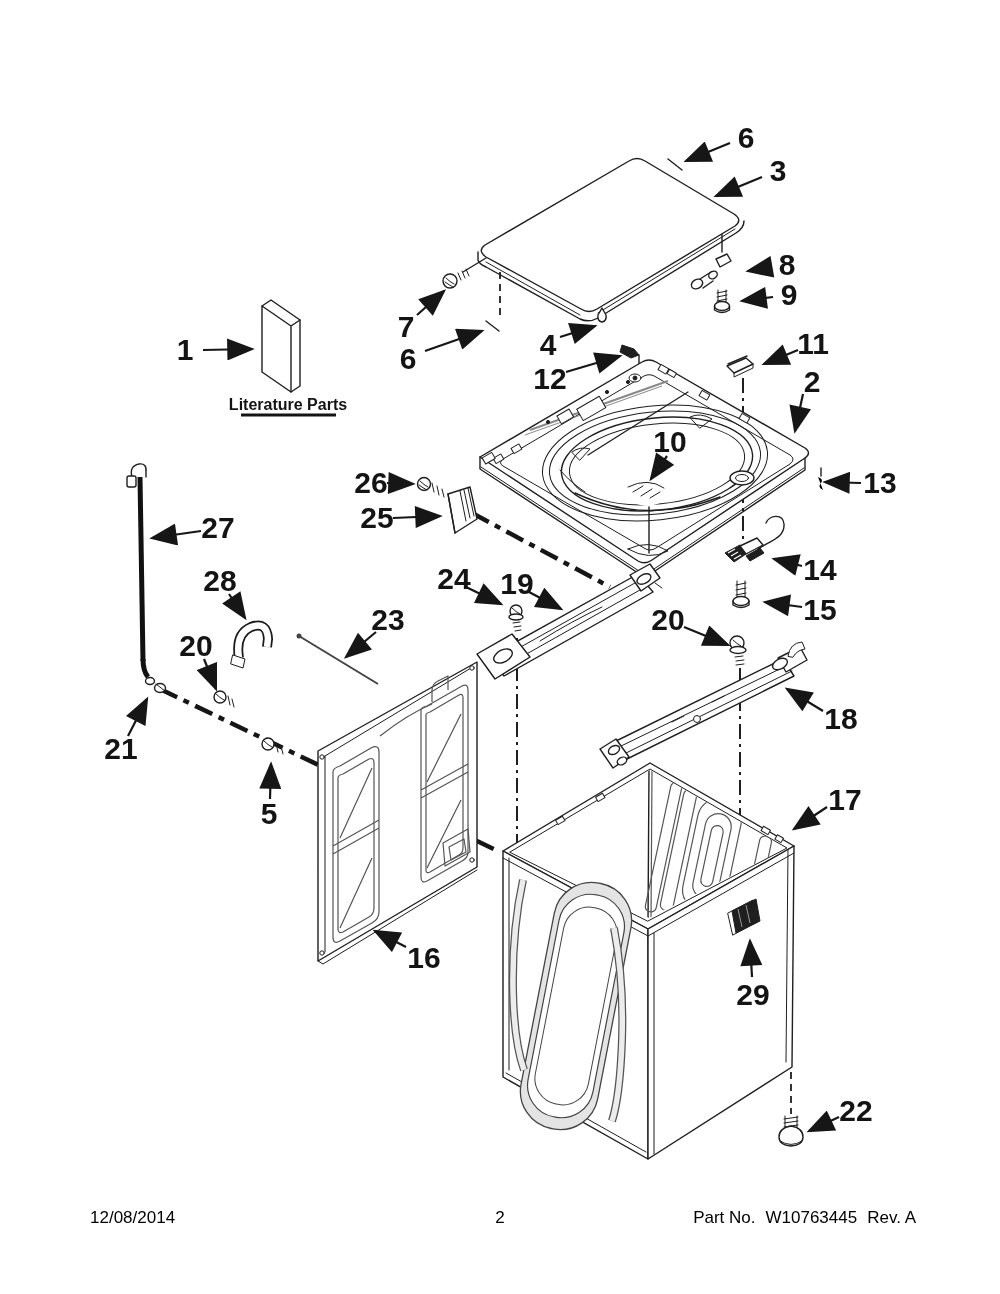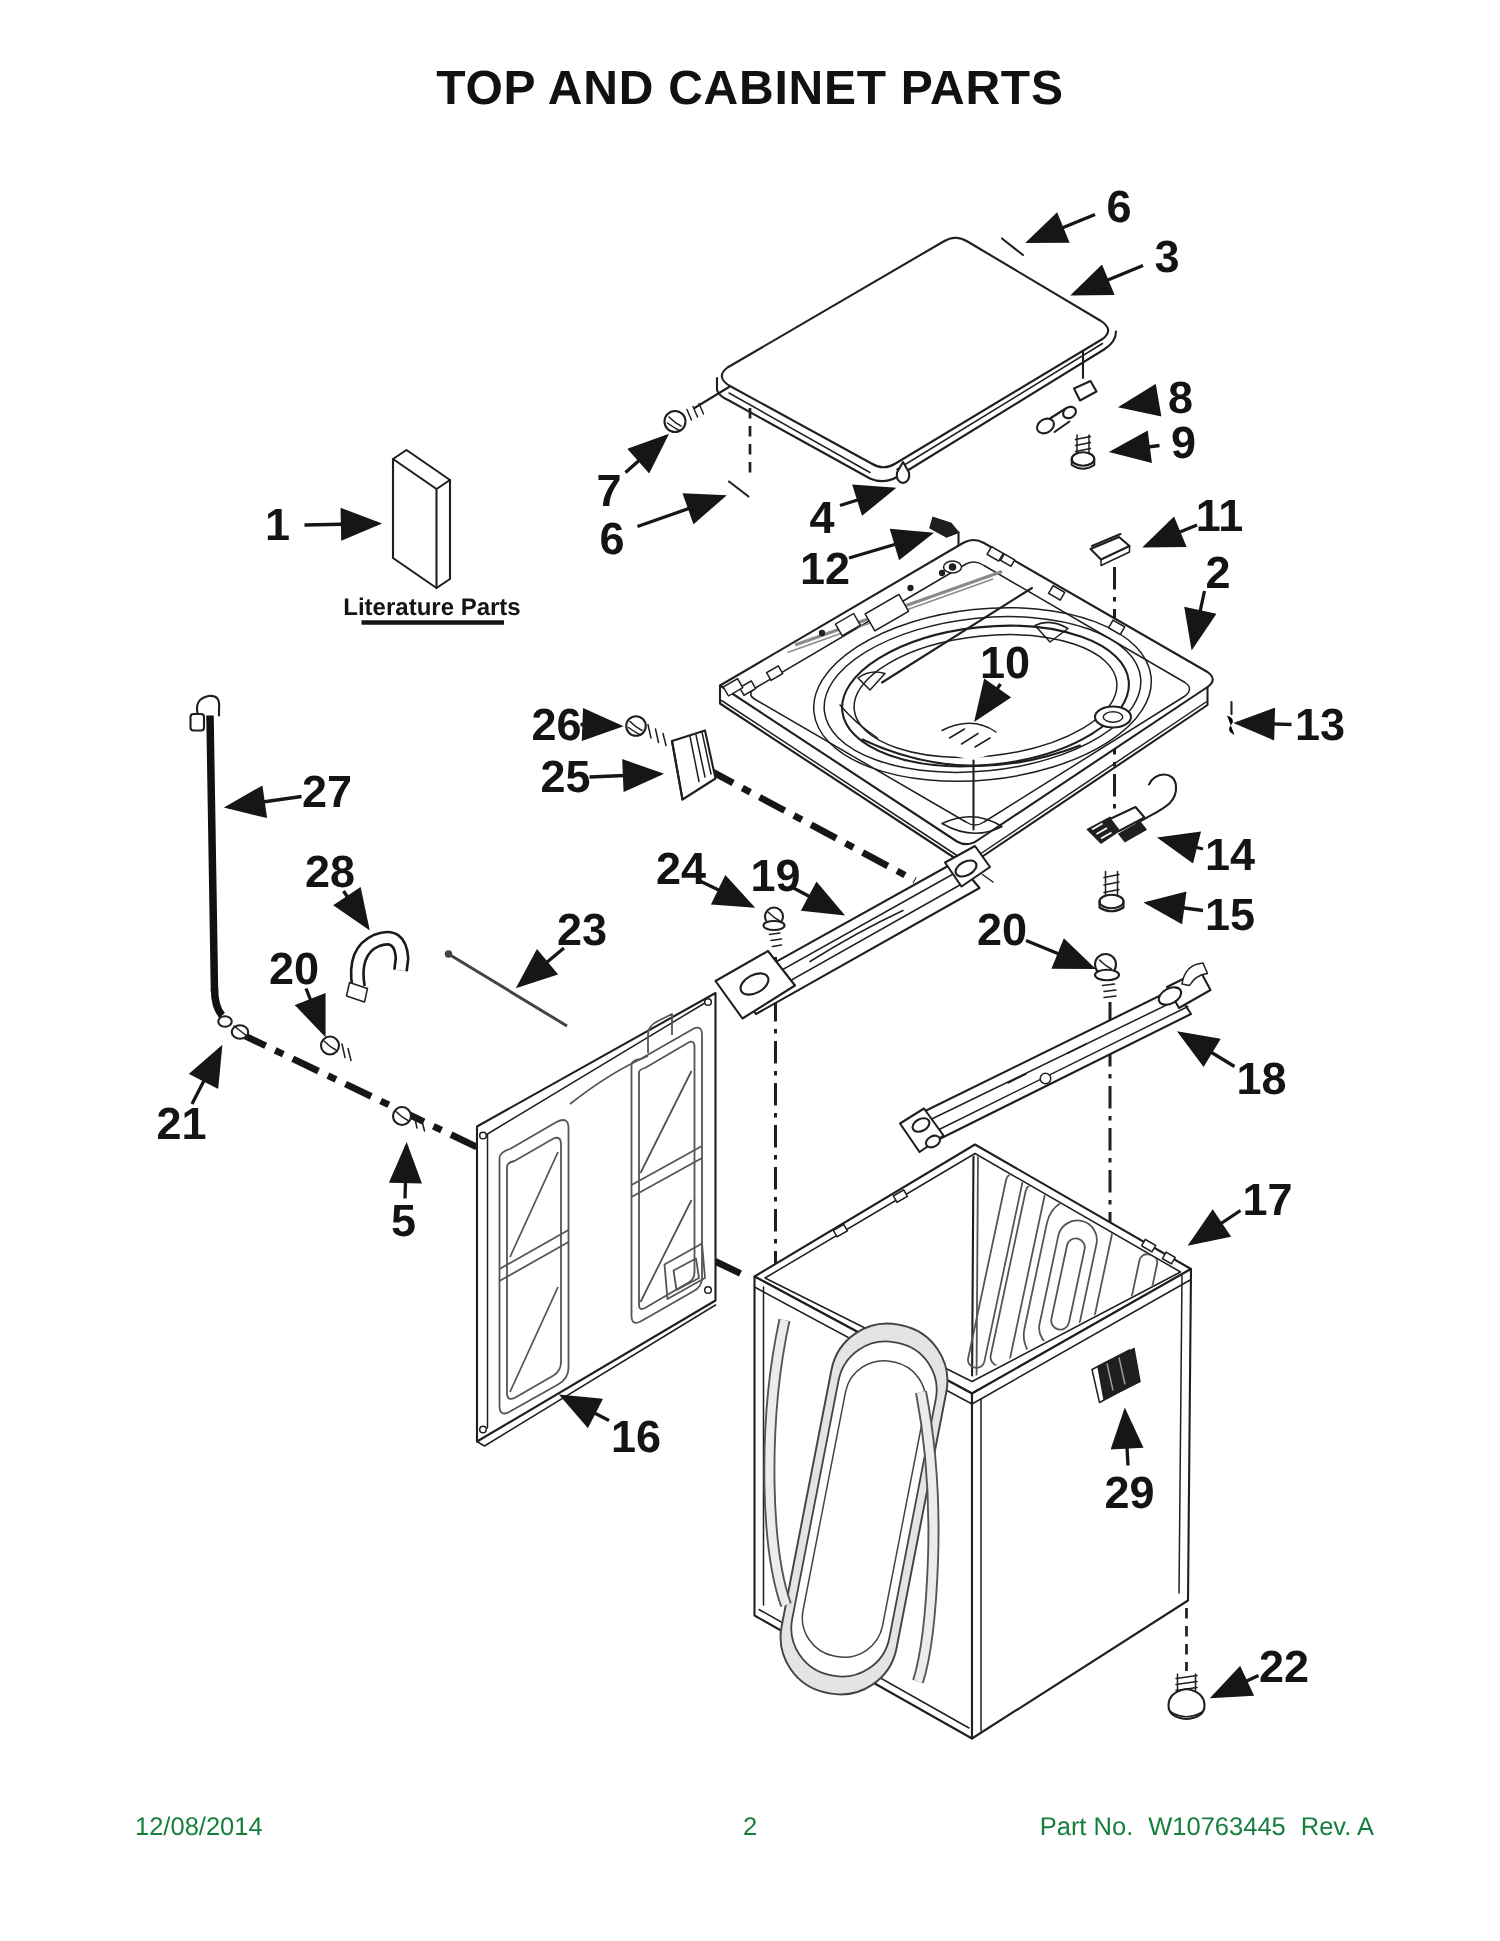--- a/index.html
+++ b/index.html
@@ -33,7 +33,6 @@
 <body>
 
 <div id="page">
-  <div id="title">TOP AND CABINET PARTS</div>
 
   <svg id="art" width="1000" height="1294" viewBox="0 0 1000 1294">
     <defs>

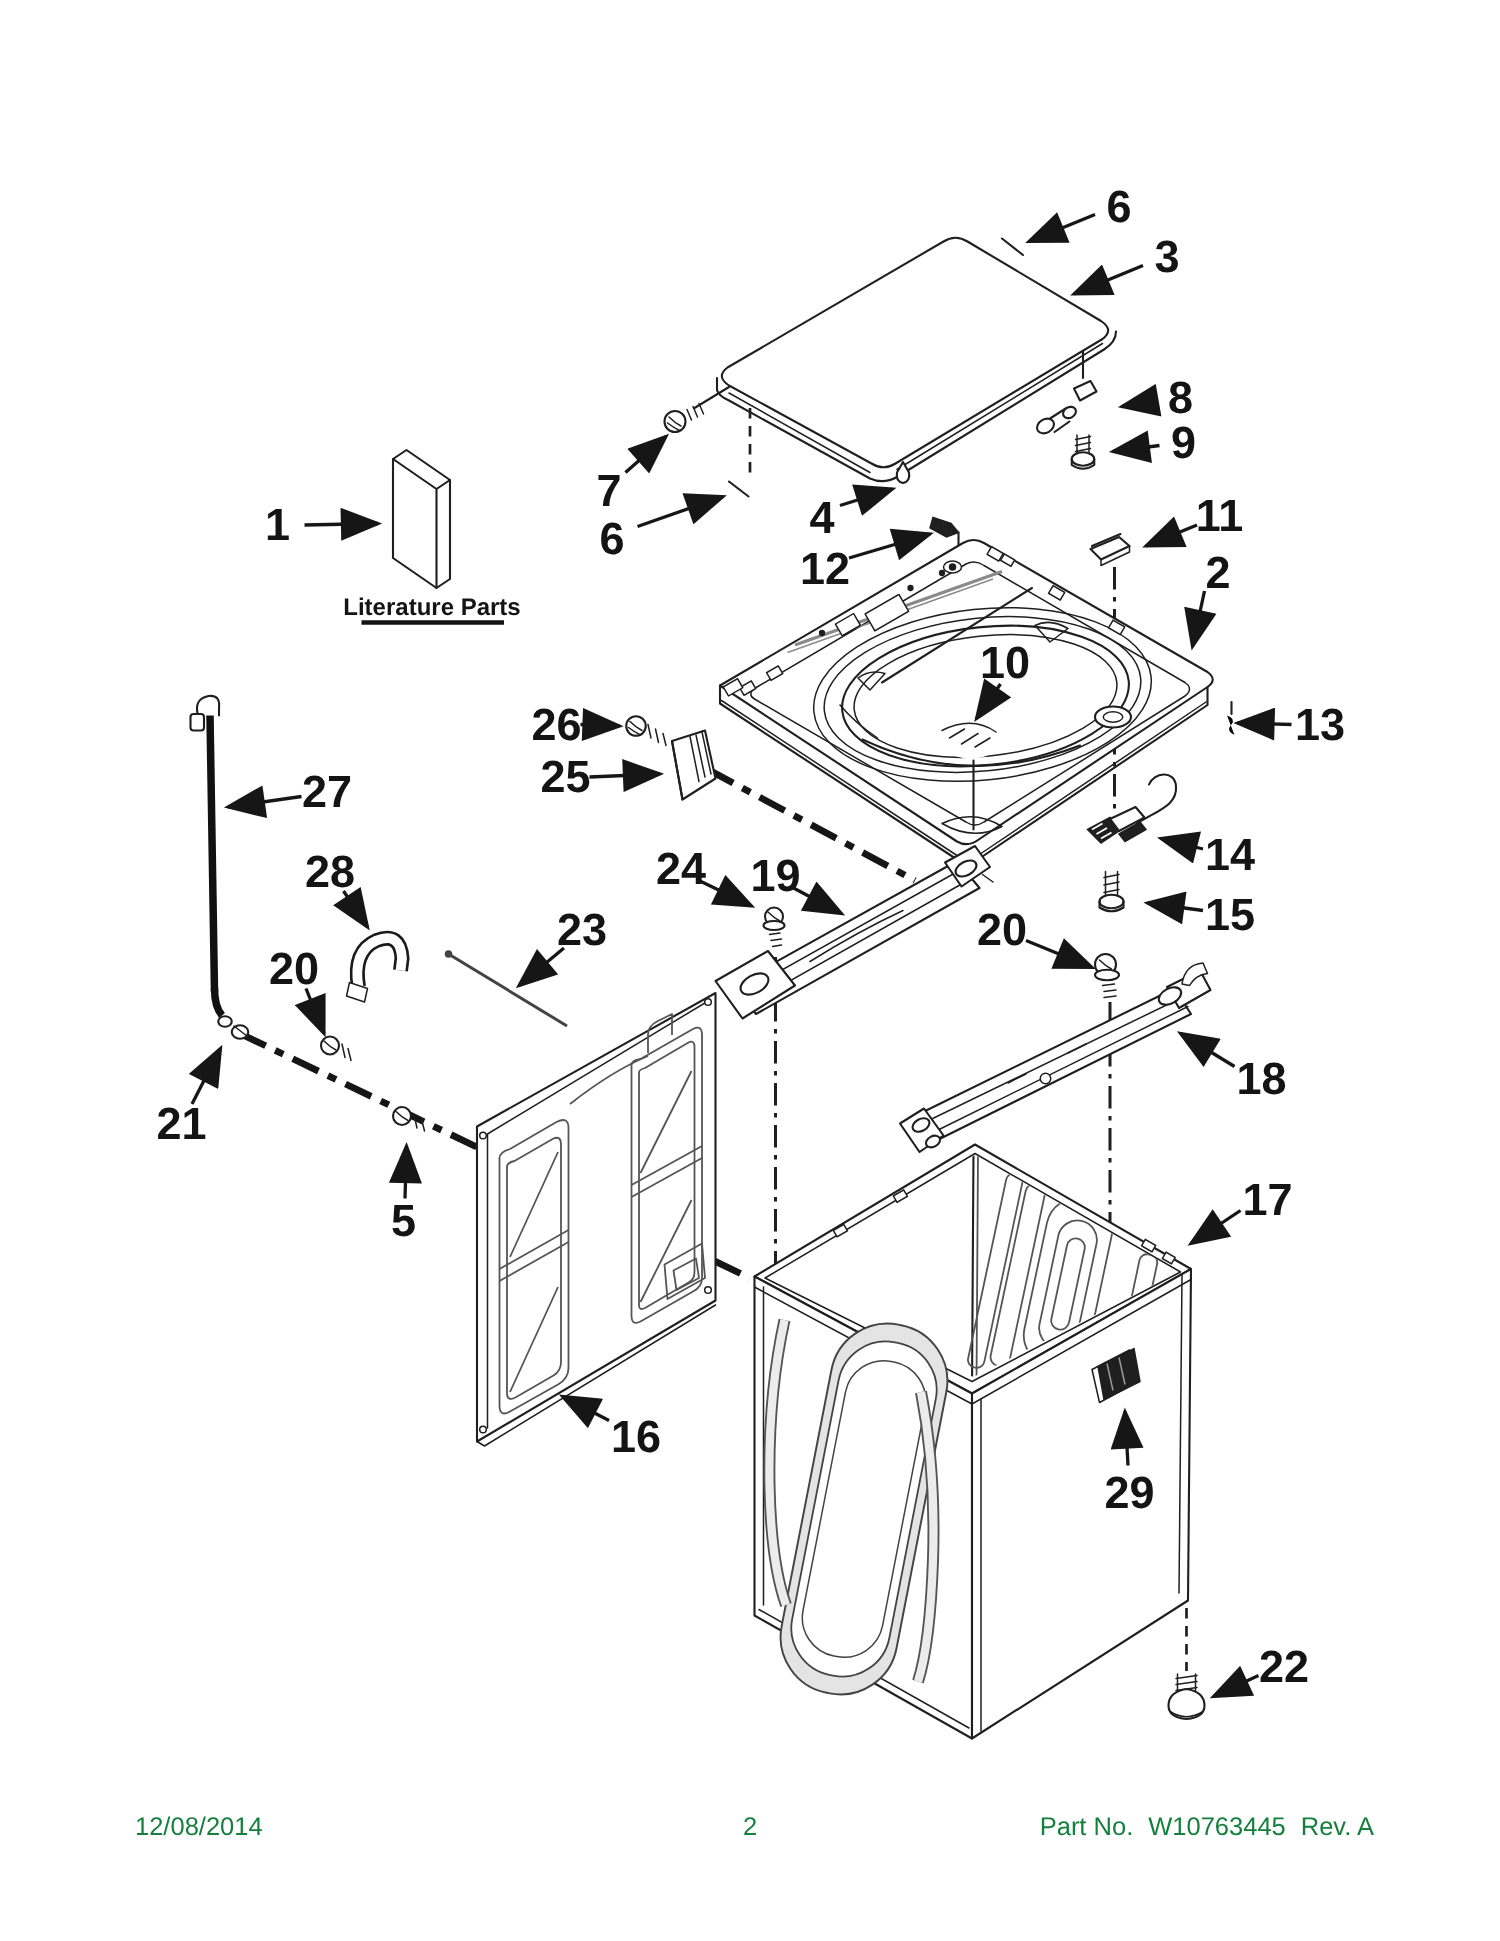--- a/index.html
+++ b/index.html
@@ -8,7 +8,7 @@
   #title{position:absolute;top:40px;left:0;width:1000px;text-align:center;
          font-size:32px;font-weight:bold;letter-spacing:.5px;}
   #art{position:absolute;left:0;top:0;}
-  .footer{position:absolute;top:1208px;font-size:17px;color:#15803d;}
+  .footer{position:absolute;top:1208px;font-size:17px;color:#000000;}
   #f-date{left:90px;}
   #f-page{left:0;width:1000px;text-align:center;}
   #f-part{right:84px;}

